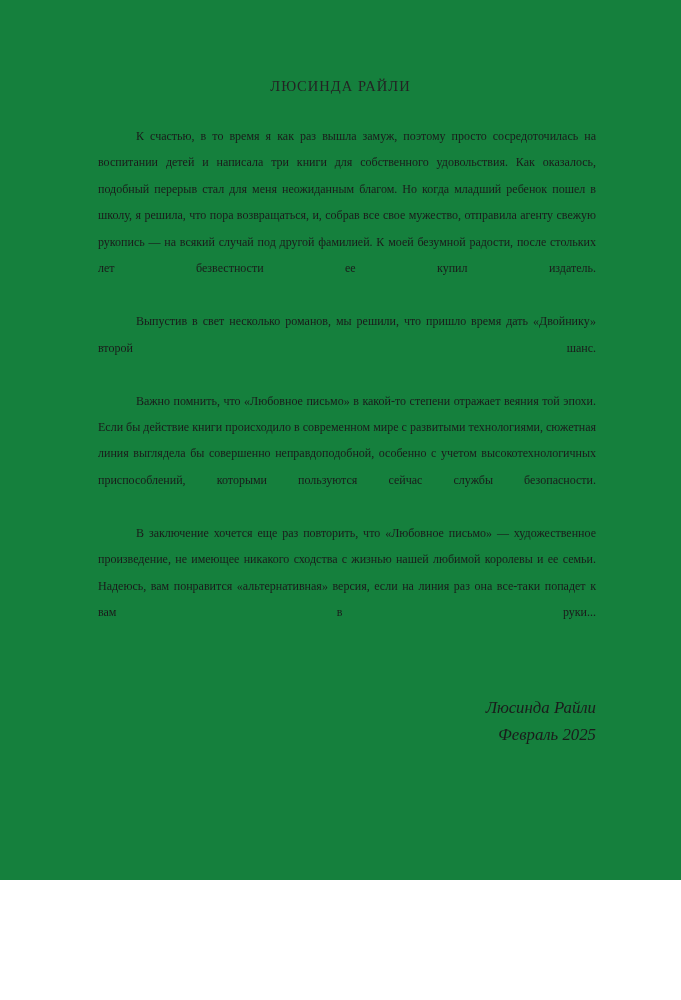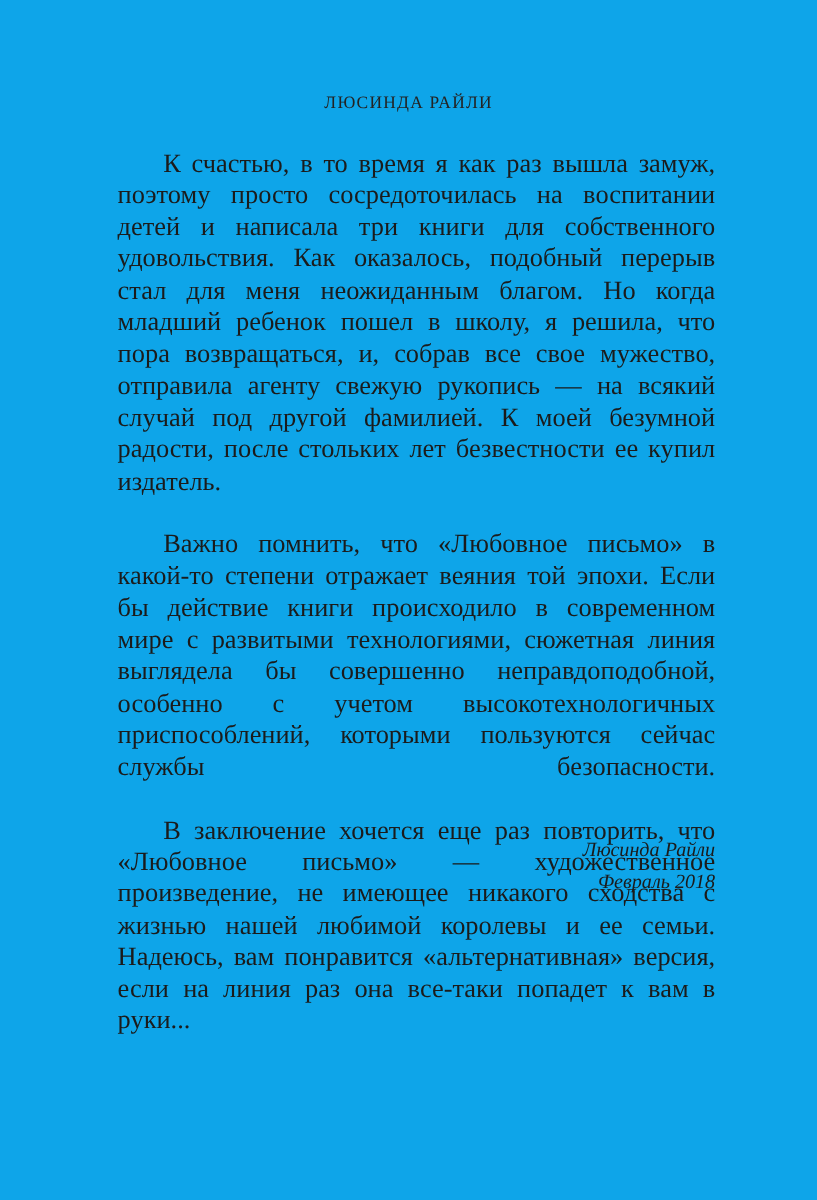--- a/index.html
+++ b/index.html
@@ -11,8 +11,8 @@
   .page {
     position: relative;
     width: 681px;
-    height: 1000px;
-    background: #0ea5e9;
+    height: 880px;
+    background: #15803d;
     overflow: hidden;
     font-family: "Liberation Serif", "DejaVu Serif", serif;
     color: #1a1a1a;

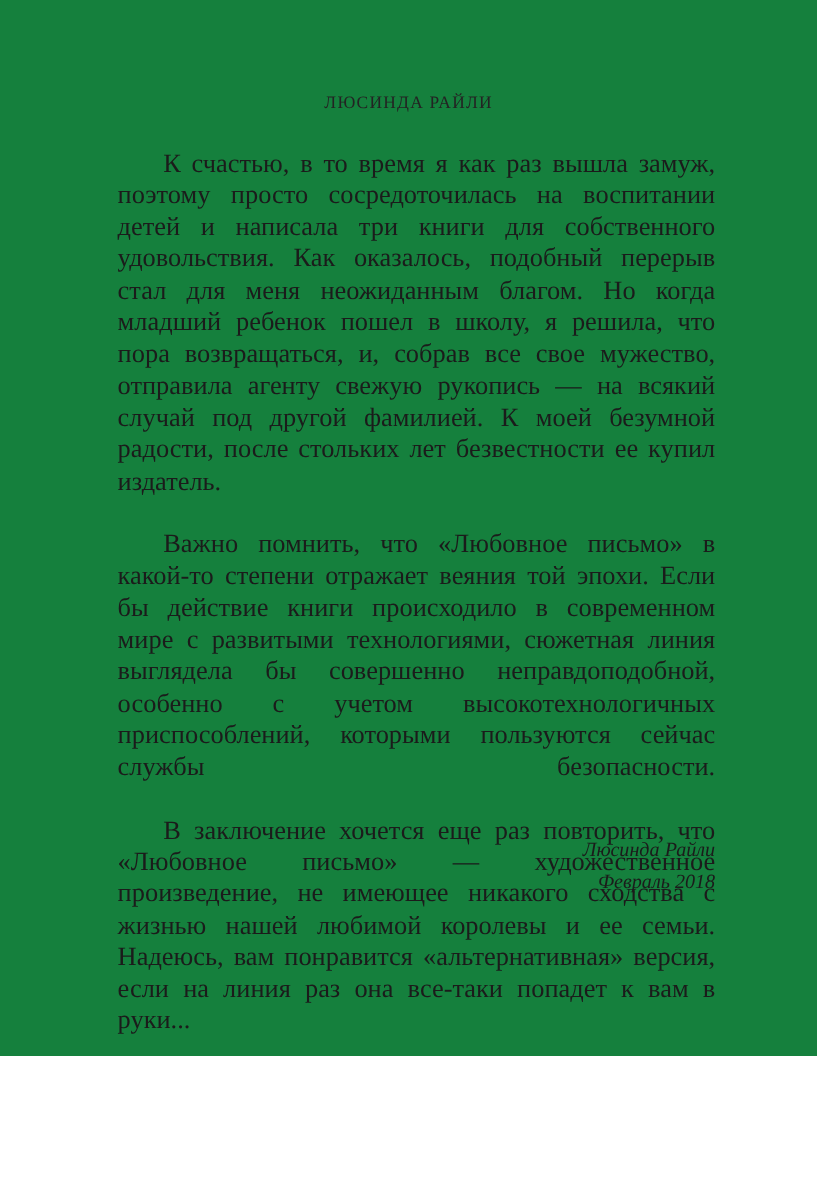--- a/index.html
+++ b/index.html
@@ -42,7 +42,7 @@
 
   .para {
     margin: 0;
-    font-size: 22px;
+    font-size: 12px;
     line-height: 26.45px;
     text-align: justify;
     text-justify: inter-word;

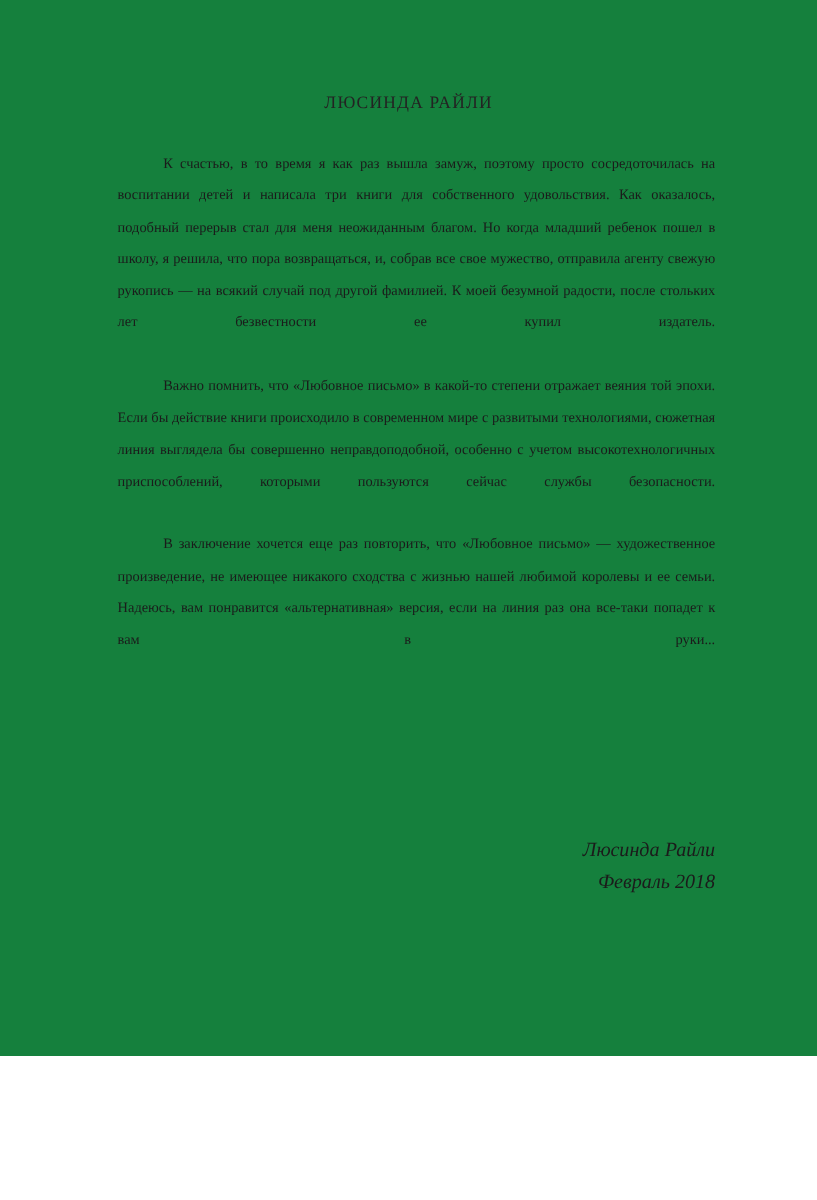--- a/index.html
+++ b/index.html
@@ -84,6 +84,7 @@
 
   <div class="text-block">
     <p class="para">К счастью, в то время я как раз вышла замуж, поэтому просто сосредоточилась на воспитании детей и написала три книги для собственного удовольствия. Как оказалось, подобный перерыв стал для меня неожиданным благом. Но когда младший ребенок пошел в школу, я решила, что пора возвращаться, и, собрав все свое мужество, отправила агенту свежую рукопись — на всякий случай под другой фамилией. К моей безумной радости, после стольких лет безвестности ее купил издатель.</p>
+    <p class="para">Выпустив в свет несколько романов, мы решили, что пришло время дать «Двойнику» второй шанс.</p>
     <p class="para">Важно помнить, что «Любовное письмо» в какой-то степени отражает веяния той эпохи. Если бы действие книги происходило в современном мире с развитыми технологиями, сюжетная линия выглядела бы совершенно неправдоподобной, особенно с учетом высокотехнологичных приспособлений, которыми пользуются сейчас службы безопасности.</p>
     <p class="para">В заключение хочется еще раз повторить, что «Любовное письмо» — художественное произведение, не имеющее никакого сходства с жизнью нашей любимой королевы и ее семьи. Надеюсь, вам понравится «альтернативная» версия, если на линия раз она все-таки попадет к вам в руки...</p>
   </div>

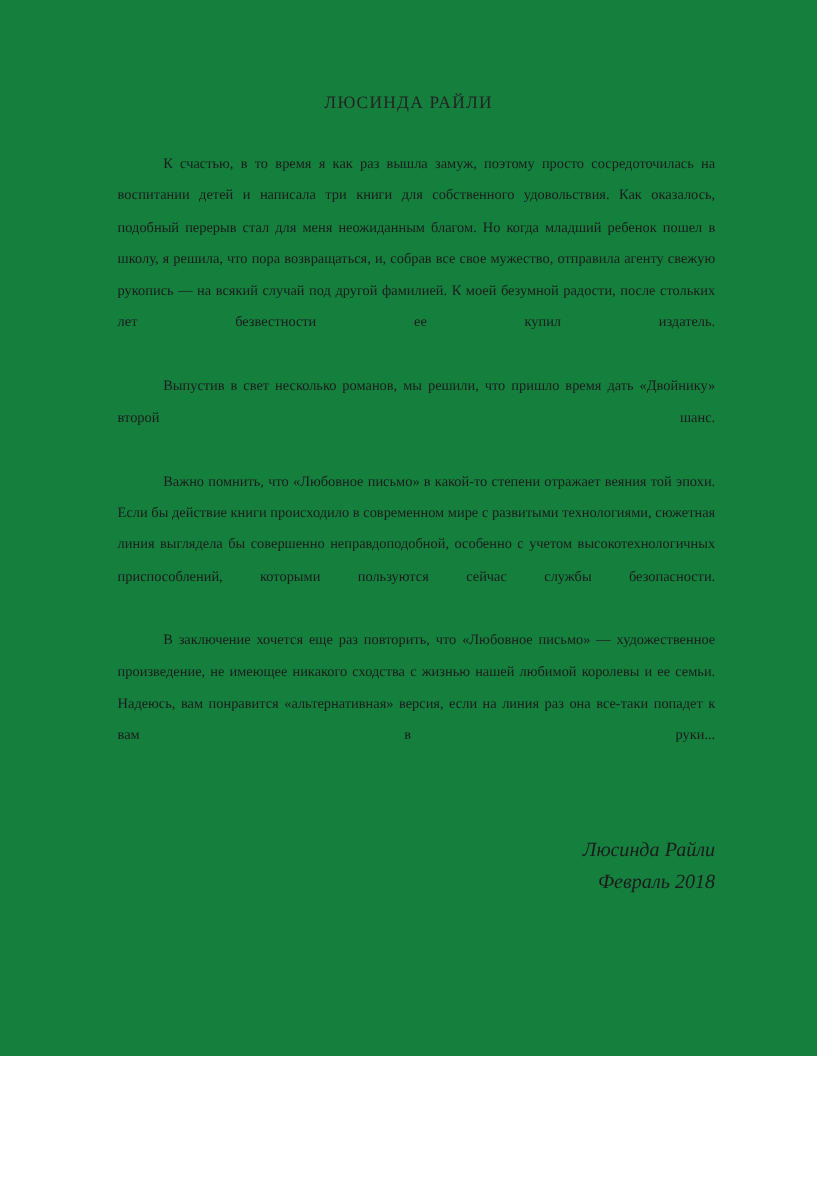--- a/index.html
+++ b/index.html
@@ -91,7 +91,7 @@
 
   <div class="signature">
     <span class="sig-line">Люсинда Райли</span>
-    <span class="sig-line">Февраль 2018</span>
+    <span class="sig-line">Февраль 2025</span>
   </div>
 
 </div>

